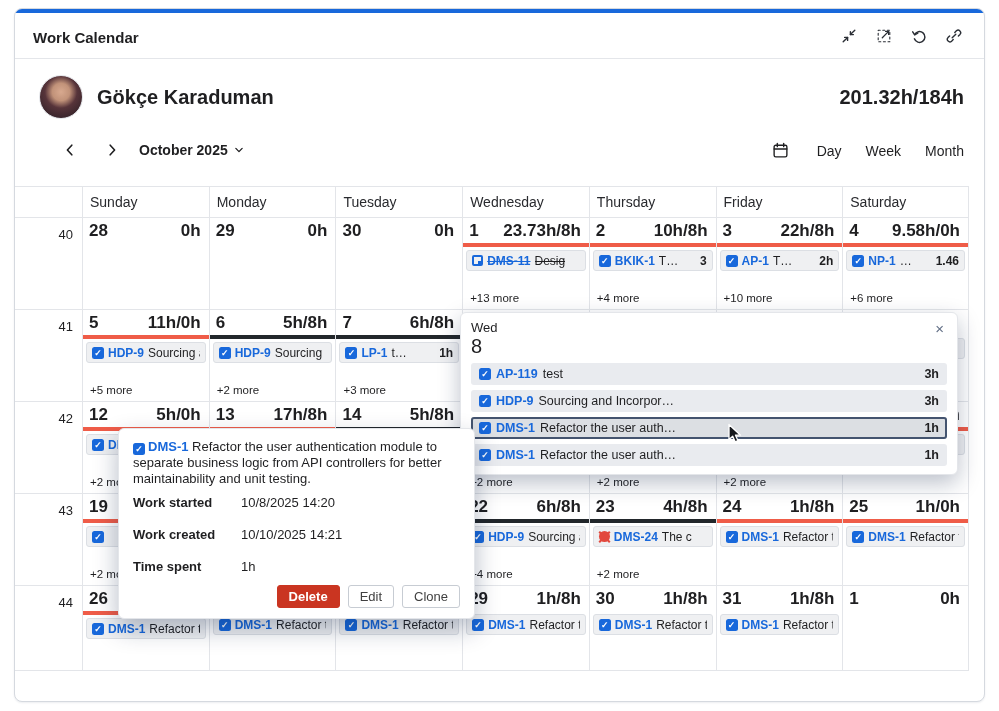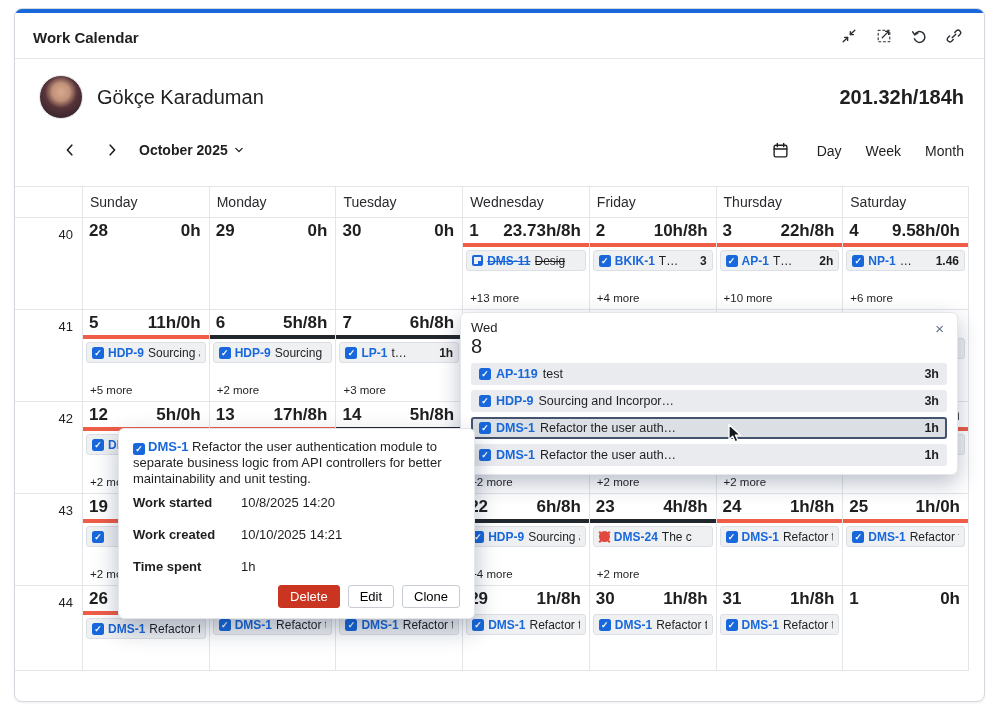--- a/index.html
+++ b/index.html
@@ -12,7 +12,7 @@
   .iconbtn{width:20px;height:20px;display:flex;align-items:center;justify-content:center;cursor:pointer}
   .userrow{display:flex;align-items:center;padding:16px 20px 4px 24px}
   .avatar{width:42px;height:42px;border-radius:50%;background:radial-gradient(circle at 50% 38%,#d8a98f 0%,#c19279 26%,#57343a 48%,#241b22 100%);border:1px solid #e3e5e9}
-  .username{margin-left:14px;font-size:20px;font-weight:400}
+  .username{margin-left:14px;font-size:20px;font-weight:700}
   .total{margin-left:auto;font-size:20px;font-weight:700}
   .navrow{display:flex;align-items:center;padding:14px 20px 0 46px;height:26px}
   .chev{width:18px;height:18px;display:flex;align-items:center;justify-content:center;cursor:pointer}

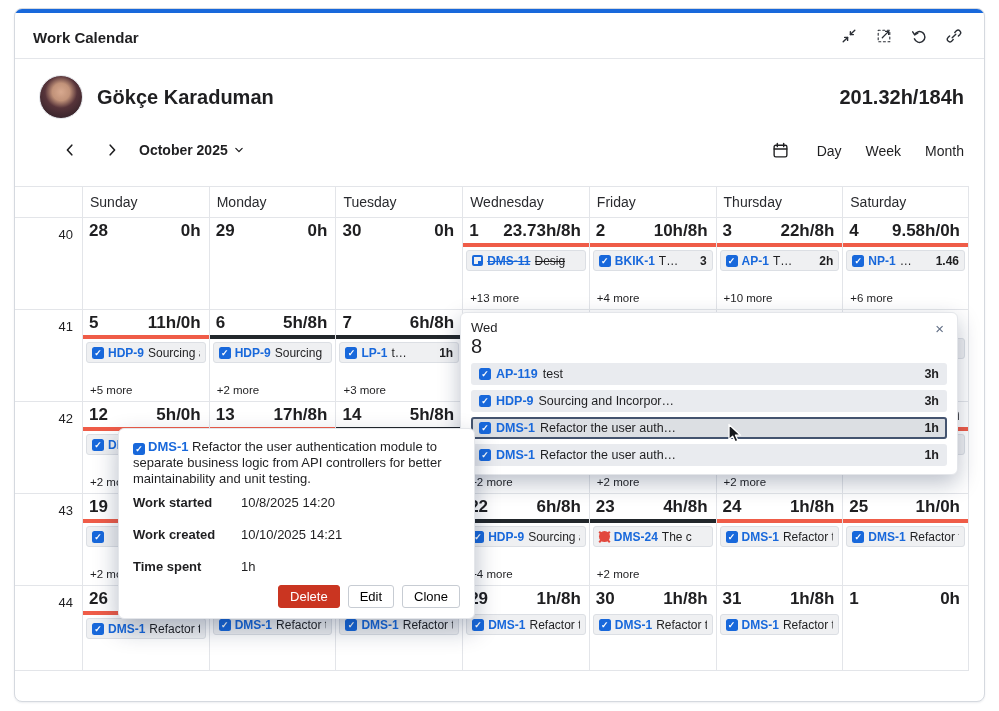--- a/index.html
+++ b/index.html
@@ -159,8 +159,8 @@
     <div class="gc r0 dayname">Monday</div>
     <div class="gc r0 dayname">Tuesday</div>
     <div class="gc r0 dayname">Wednesday</div>
+    <div class="gc r0 dayname">Thursday</div>
     <div class="gc r0 dayname">Friday</div>
-    <div class="gc r0 dayname">Thursday</div>
     <div class="gc r0 dayname lc">Saturday</div>
 
     <div class="wn r1">40</div>

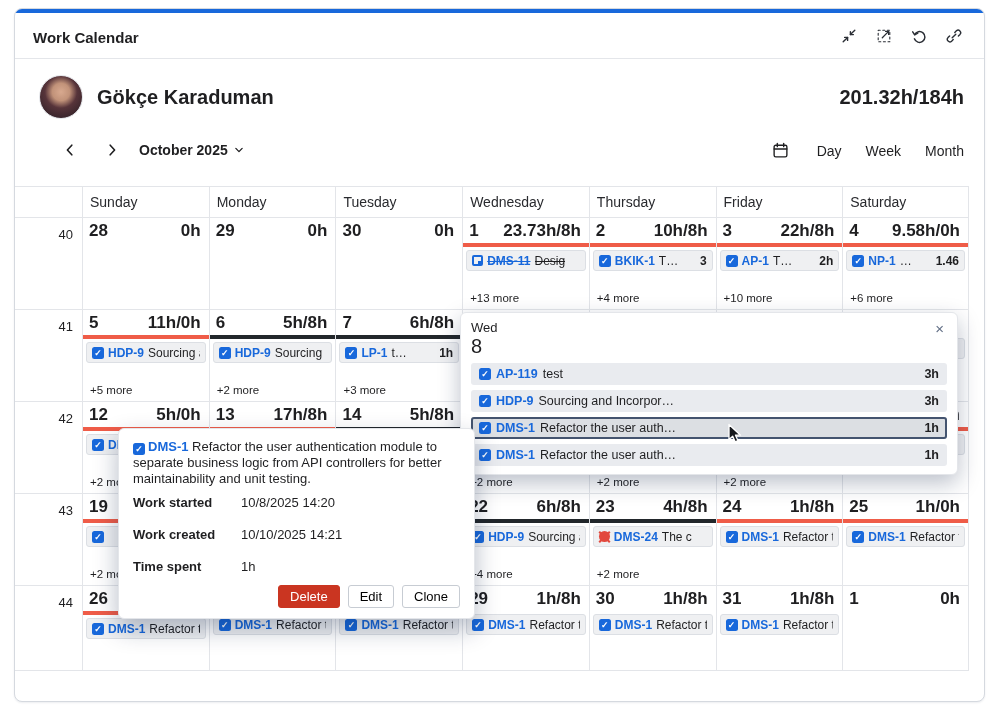--- a/index.html
+++ b/index.html
@@ -59,7 +59,7 @@
   .fl{font-weight:700}
   .btns{margin-top:10px;display:flex;justify-content:flex-end;gap:8px}
   .btn{font-size:13px;padding:3px 11px;border-radius:3px;border:1px solid #C7CCD3;background:#fff;cursor:pointer;font-family:inherit;color:#000000}
-  .btn.danger{background:#CA3521;border-color:#CA3521;color:#fff;font-weight:400}
+  .btn.danger{background:#CA3521;border-color:#CA3521;color:#fff;font-weight:700}
   .cursor{position:absolute;left:724px;top:422px;z-index:10;pointer-events:none}
   svg.ic{display:block}
 </style>

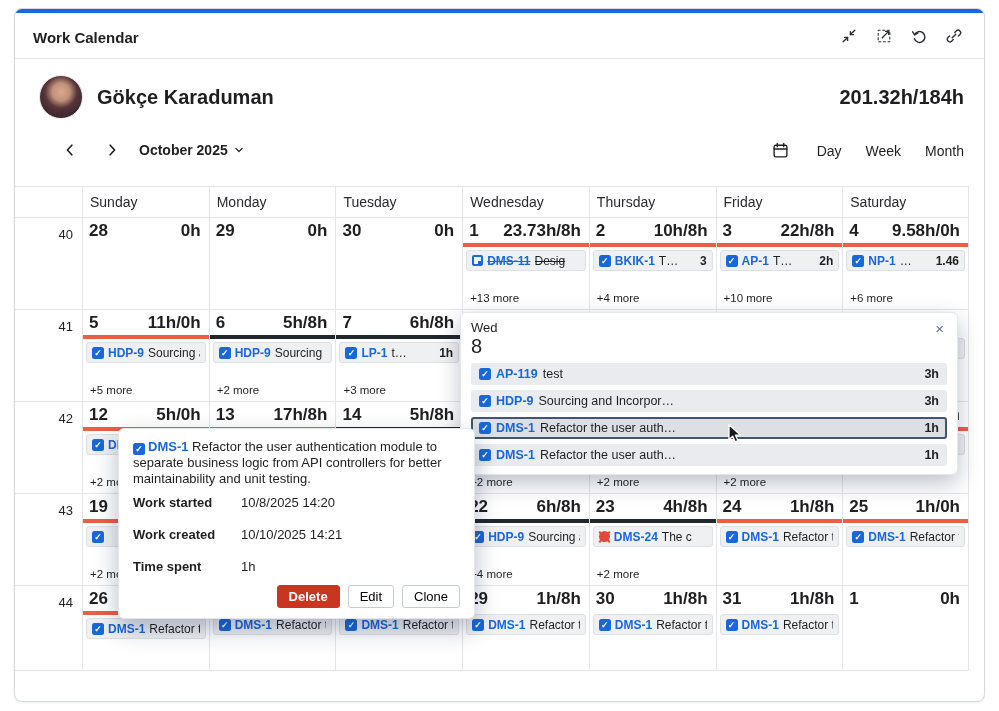--- a/index.html
+++ b/index.html
@@ -58,7 +58,7 @@
   .fields{margin-top:8px;display:grid;grid-template-columns:108px 1fr;row-gap:16px}
   .fl{font-weight:700}
   .btns{margin-top:10px;display:flex;justify-content:flex-end;gap:8px}
-  .btn{font-size:13px;padding:3px 11px;border-radius:3px;border:1px solid #C7CCD3;background:#fff;cursor:pointer;font-family:inherit;color:#000000}
+  .btn{font-size:13px;padding:3px 11px;border-radius:3px;border:1px solid #C7CCD3;background:#fff;cursor:pointer;font-family:inherit;color:#404040}
   .btn.danger{background:#CA3521;border-color:#CA3521;color:#fff;font-weight:700}
   .cursor{position:absolute;left:724px;top:422px;z-index:10;pointer-events:none}
   svg.ic{display:block}

